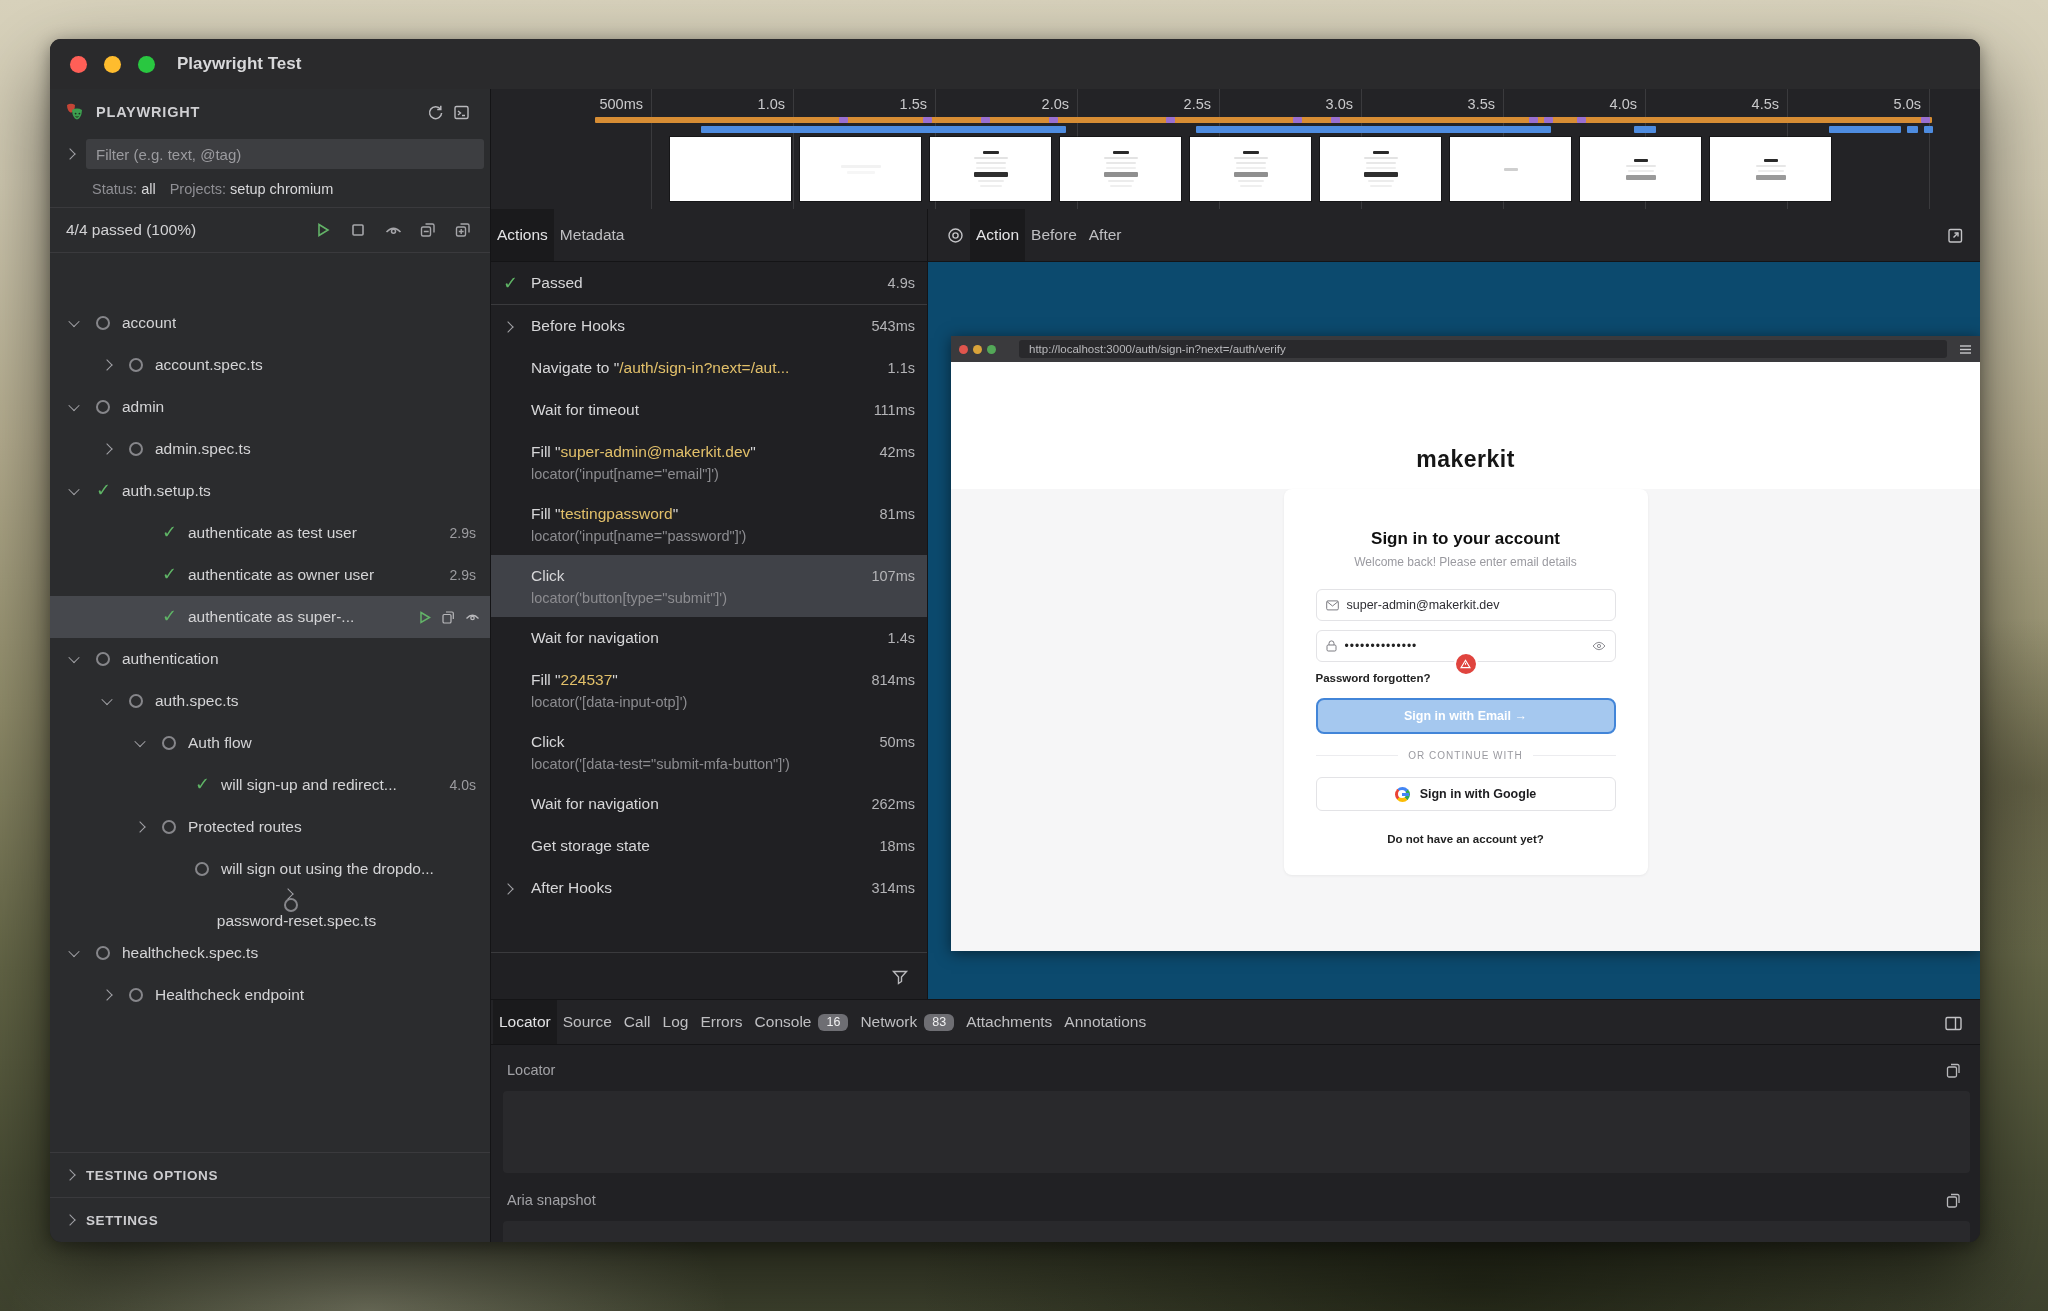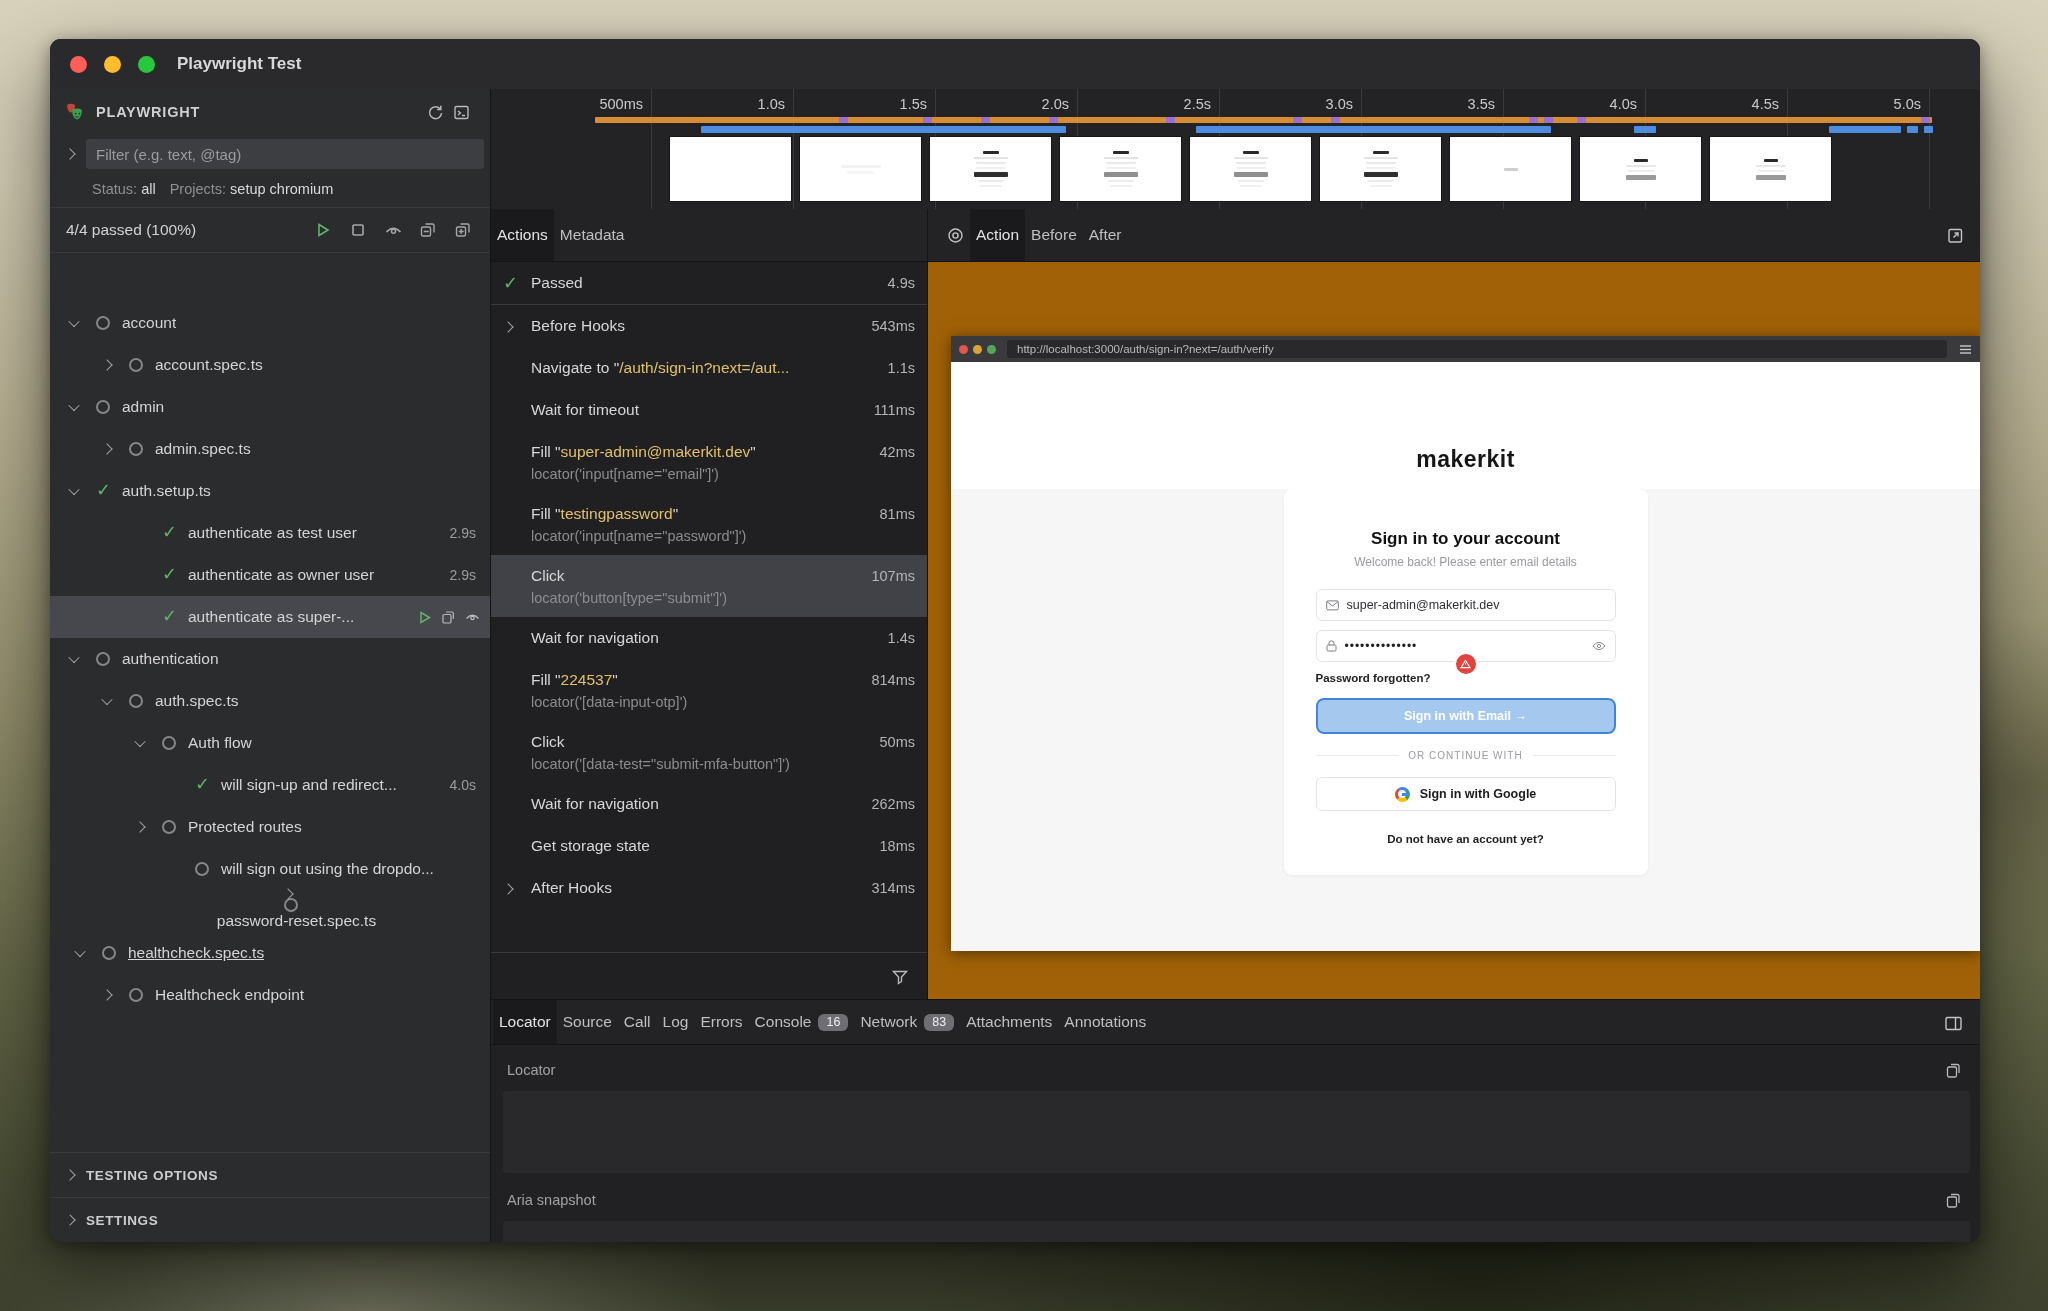--- a/index.html
+++ b/index.html
@@ -76,7 +76,7 @@
   .arow.divider{border-bottom:1px solid #3a3a3d}
   .afoot{position:absolute;left:0;right:0;bottom:0;height:47px;border-top:1px solid #3a3a3d;display:flex;align-items:center;justify-content:flex-end;padding-right:14px}
   
-  .detail{position:absolute;left:878px;top:170px;right:0;height:791px;background:#a16207}
+  .detail{position:absolute;left:878px;top:170px;right:0;height:791px;background:#0c4a6e}
   .detail .tabbar{padding-left:6px;position:relative}
   .detail .ext{position:absolute;right:12px;top:13px}
   .shot{position:absolute;left:23px;top:127px;width:1029px;height:615px;background:#fff;box-shadow:0 2px 14px rgba(0,0,0,.5)}

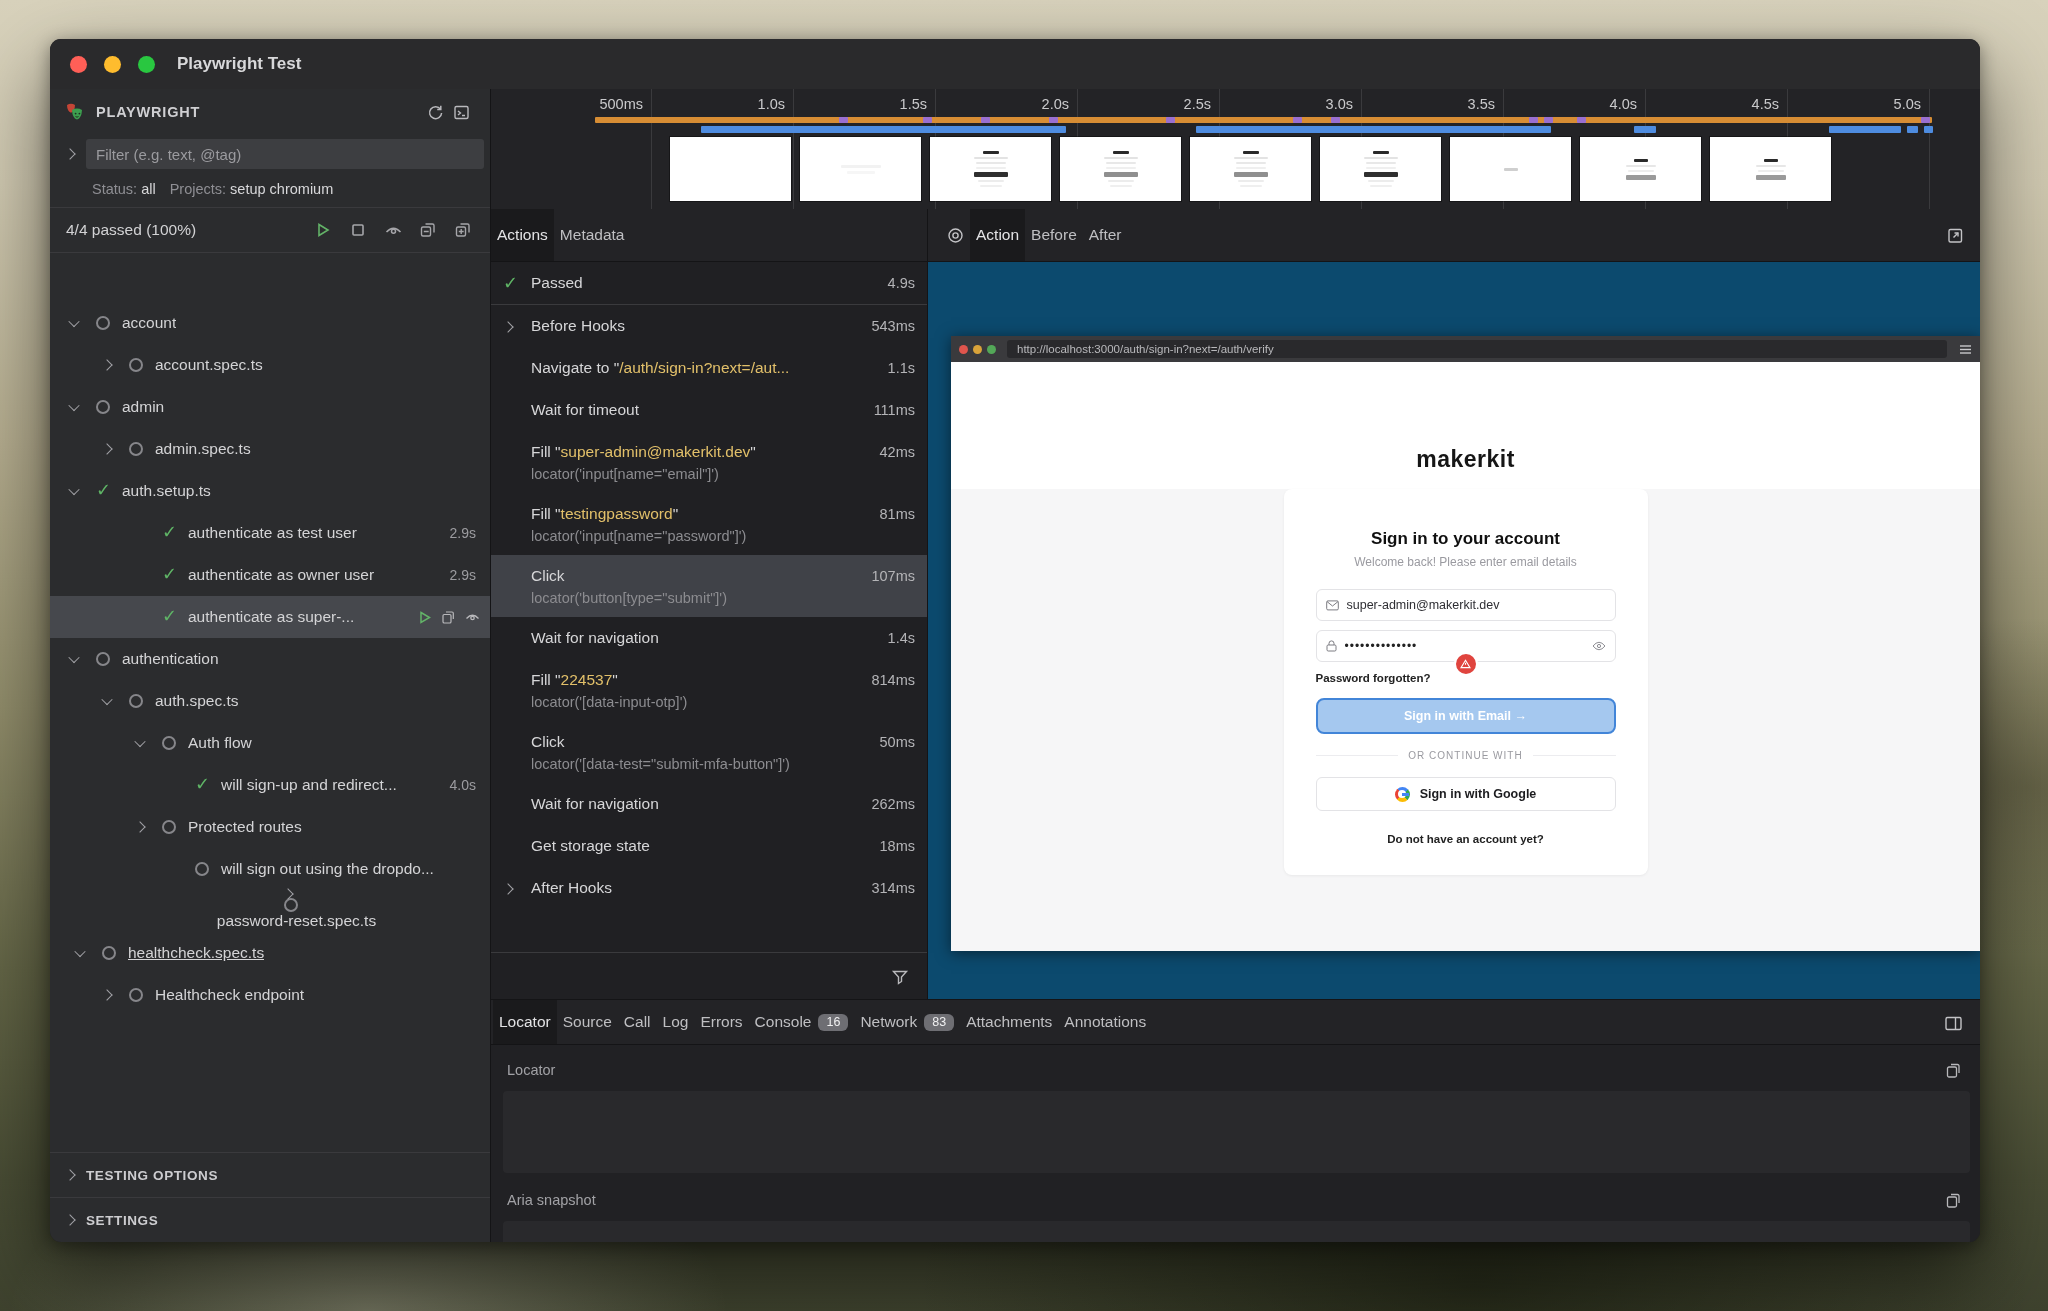--- a/index.html
+++ b/index.html
@@ -82,7 +82,7 @@
   .shot{position:absolute;left:23px;top:127px;width:1029px;height:615px;background:#fff;box-shadow:0 2px 14px rgba(0,0,0,.5)}
   .chrome{height:26px;background:#3a3a3d;display:flex;align-items:center;padding:0 8px;gap:5px}
   .dot{width:9px;height:9px;border-radius:50%}
-  .urlbar{flex:1;height:18px;background:#29292c;border-radius:3px;margin-left:6px;display:flex;align-items:center;padding:0 10px;font-size:11.5px;color:#b9b9bc;font-family:"Liberation Sans",sans-serif;white-space:nowrap;overflow:hidden}
+  .urlbar{flex:1;height:18px;background:#29292c;border-radius:3px;margin-left:18px;display:flex;align-items:center;padding:0 10px;font-size:11.5px;color:#b9b9bc;font-family:"Liberation Sans",sans-serif;white-space:nowrap;overflow:hidden}
   .page{position:absolute;left:0;top:26px;right:0;bottom:0;background:#fff;display:flex;flex-direction:column;align-items:center}
   .pg-logo{margin-top:84px;font-size:23px;font-weight:bold;letter-spacing:.5px;color:#161616}
   .pg-zone{margin-top:16px;width:100%;flex:1;background:#f6f6f7;display:flex;justify-content:center}

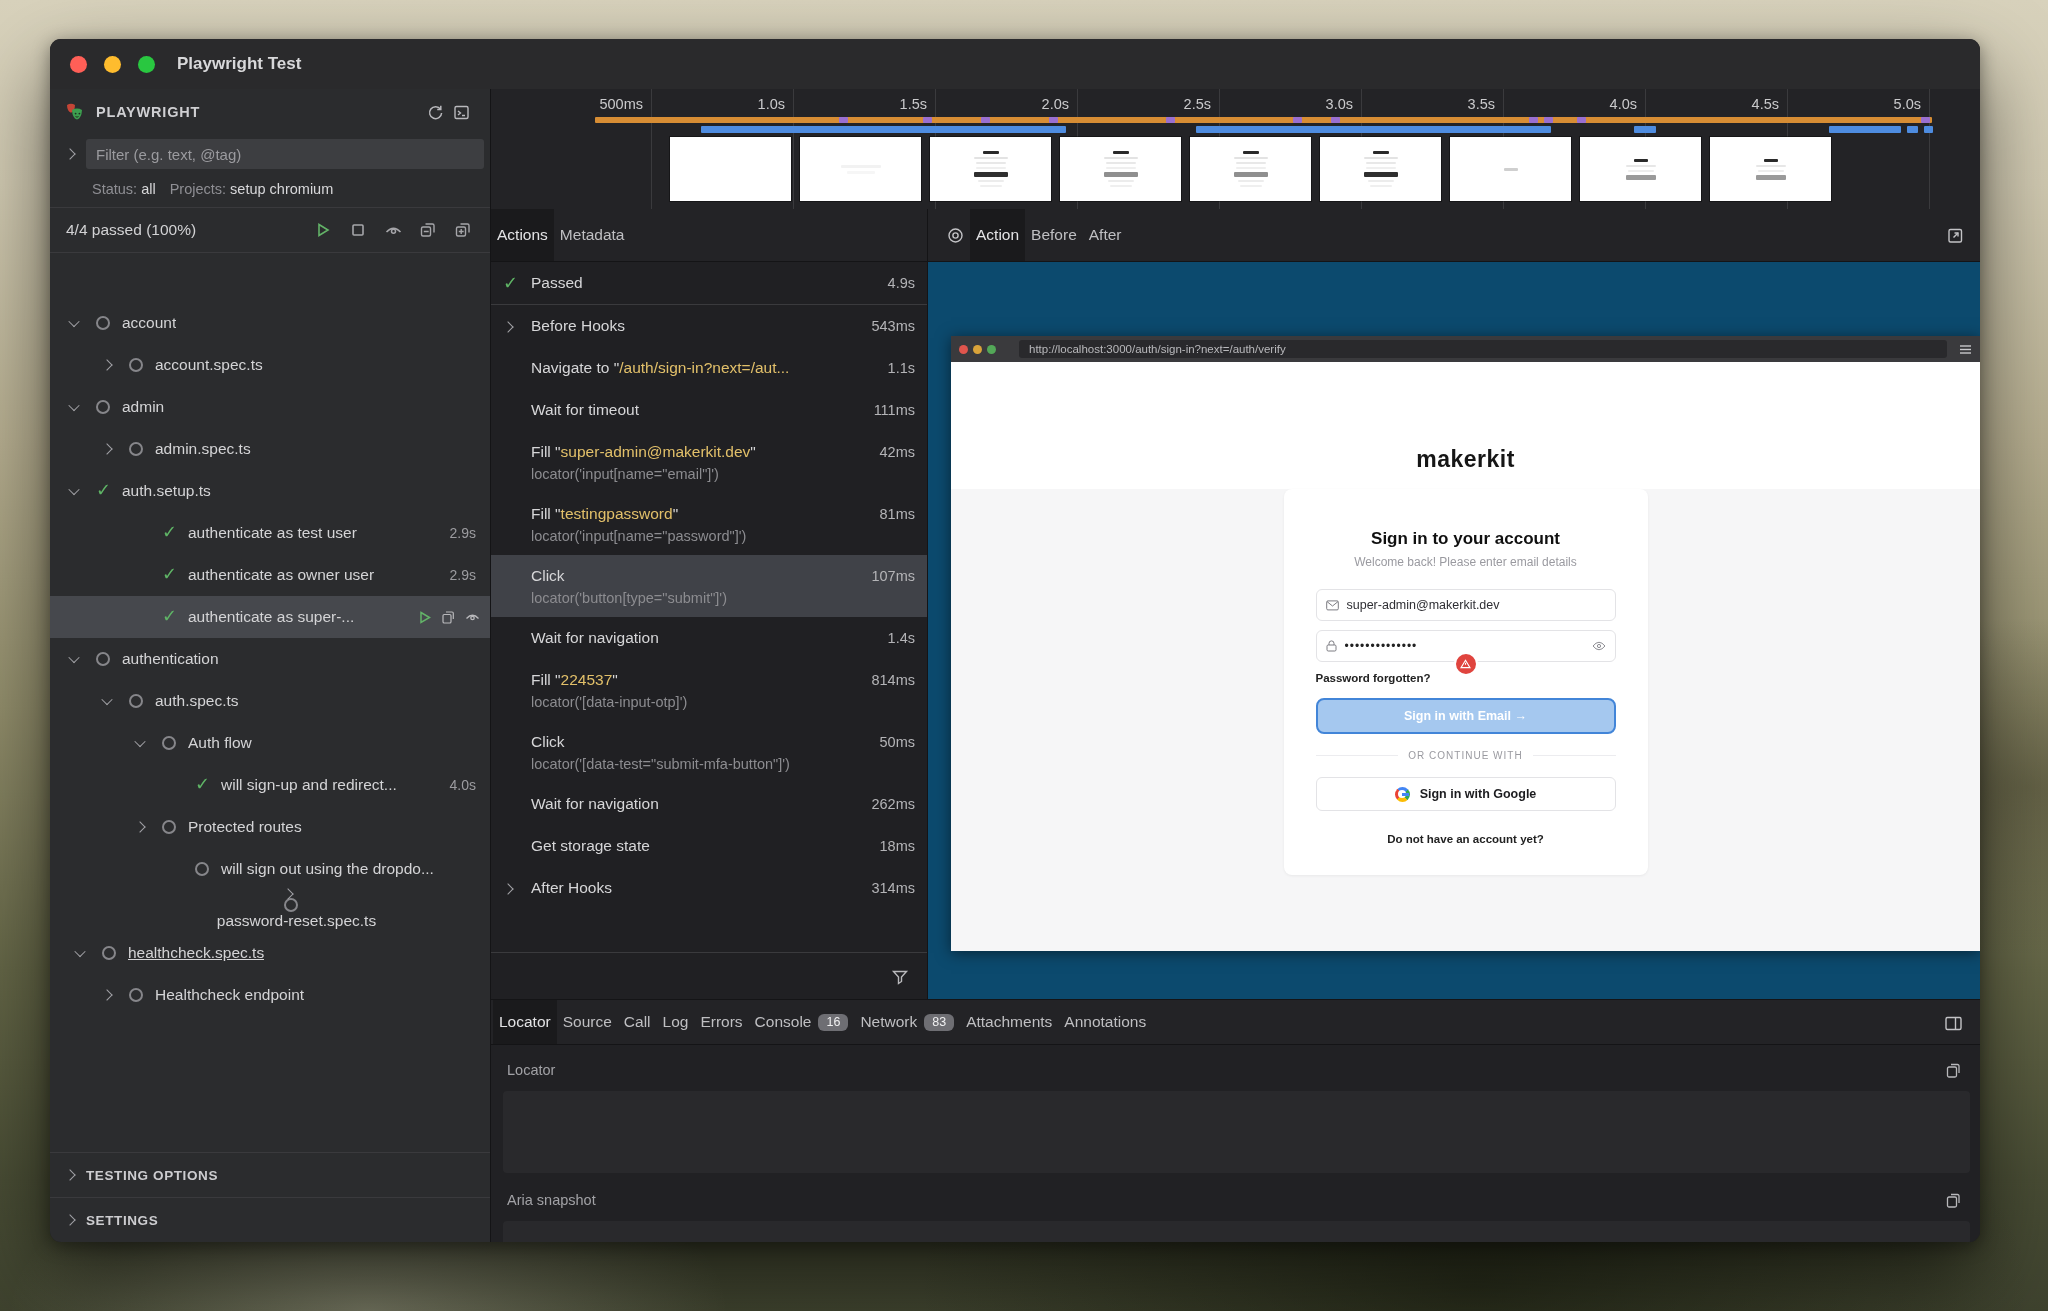--- a/index.html
+++ b/index.html
@@ -344,7 +344,7 @@
           </span>
           <span class="tlabel">password-reset.spec.ts</span>
         </div>
-        <div class="trow" style="padding-left: 26px; text-decoration: underline;">
+        <div class="trow" style="padding-left: 20px;">
           <span class="chevslot">
             <span class="chev down"></span>
           </span>

